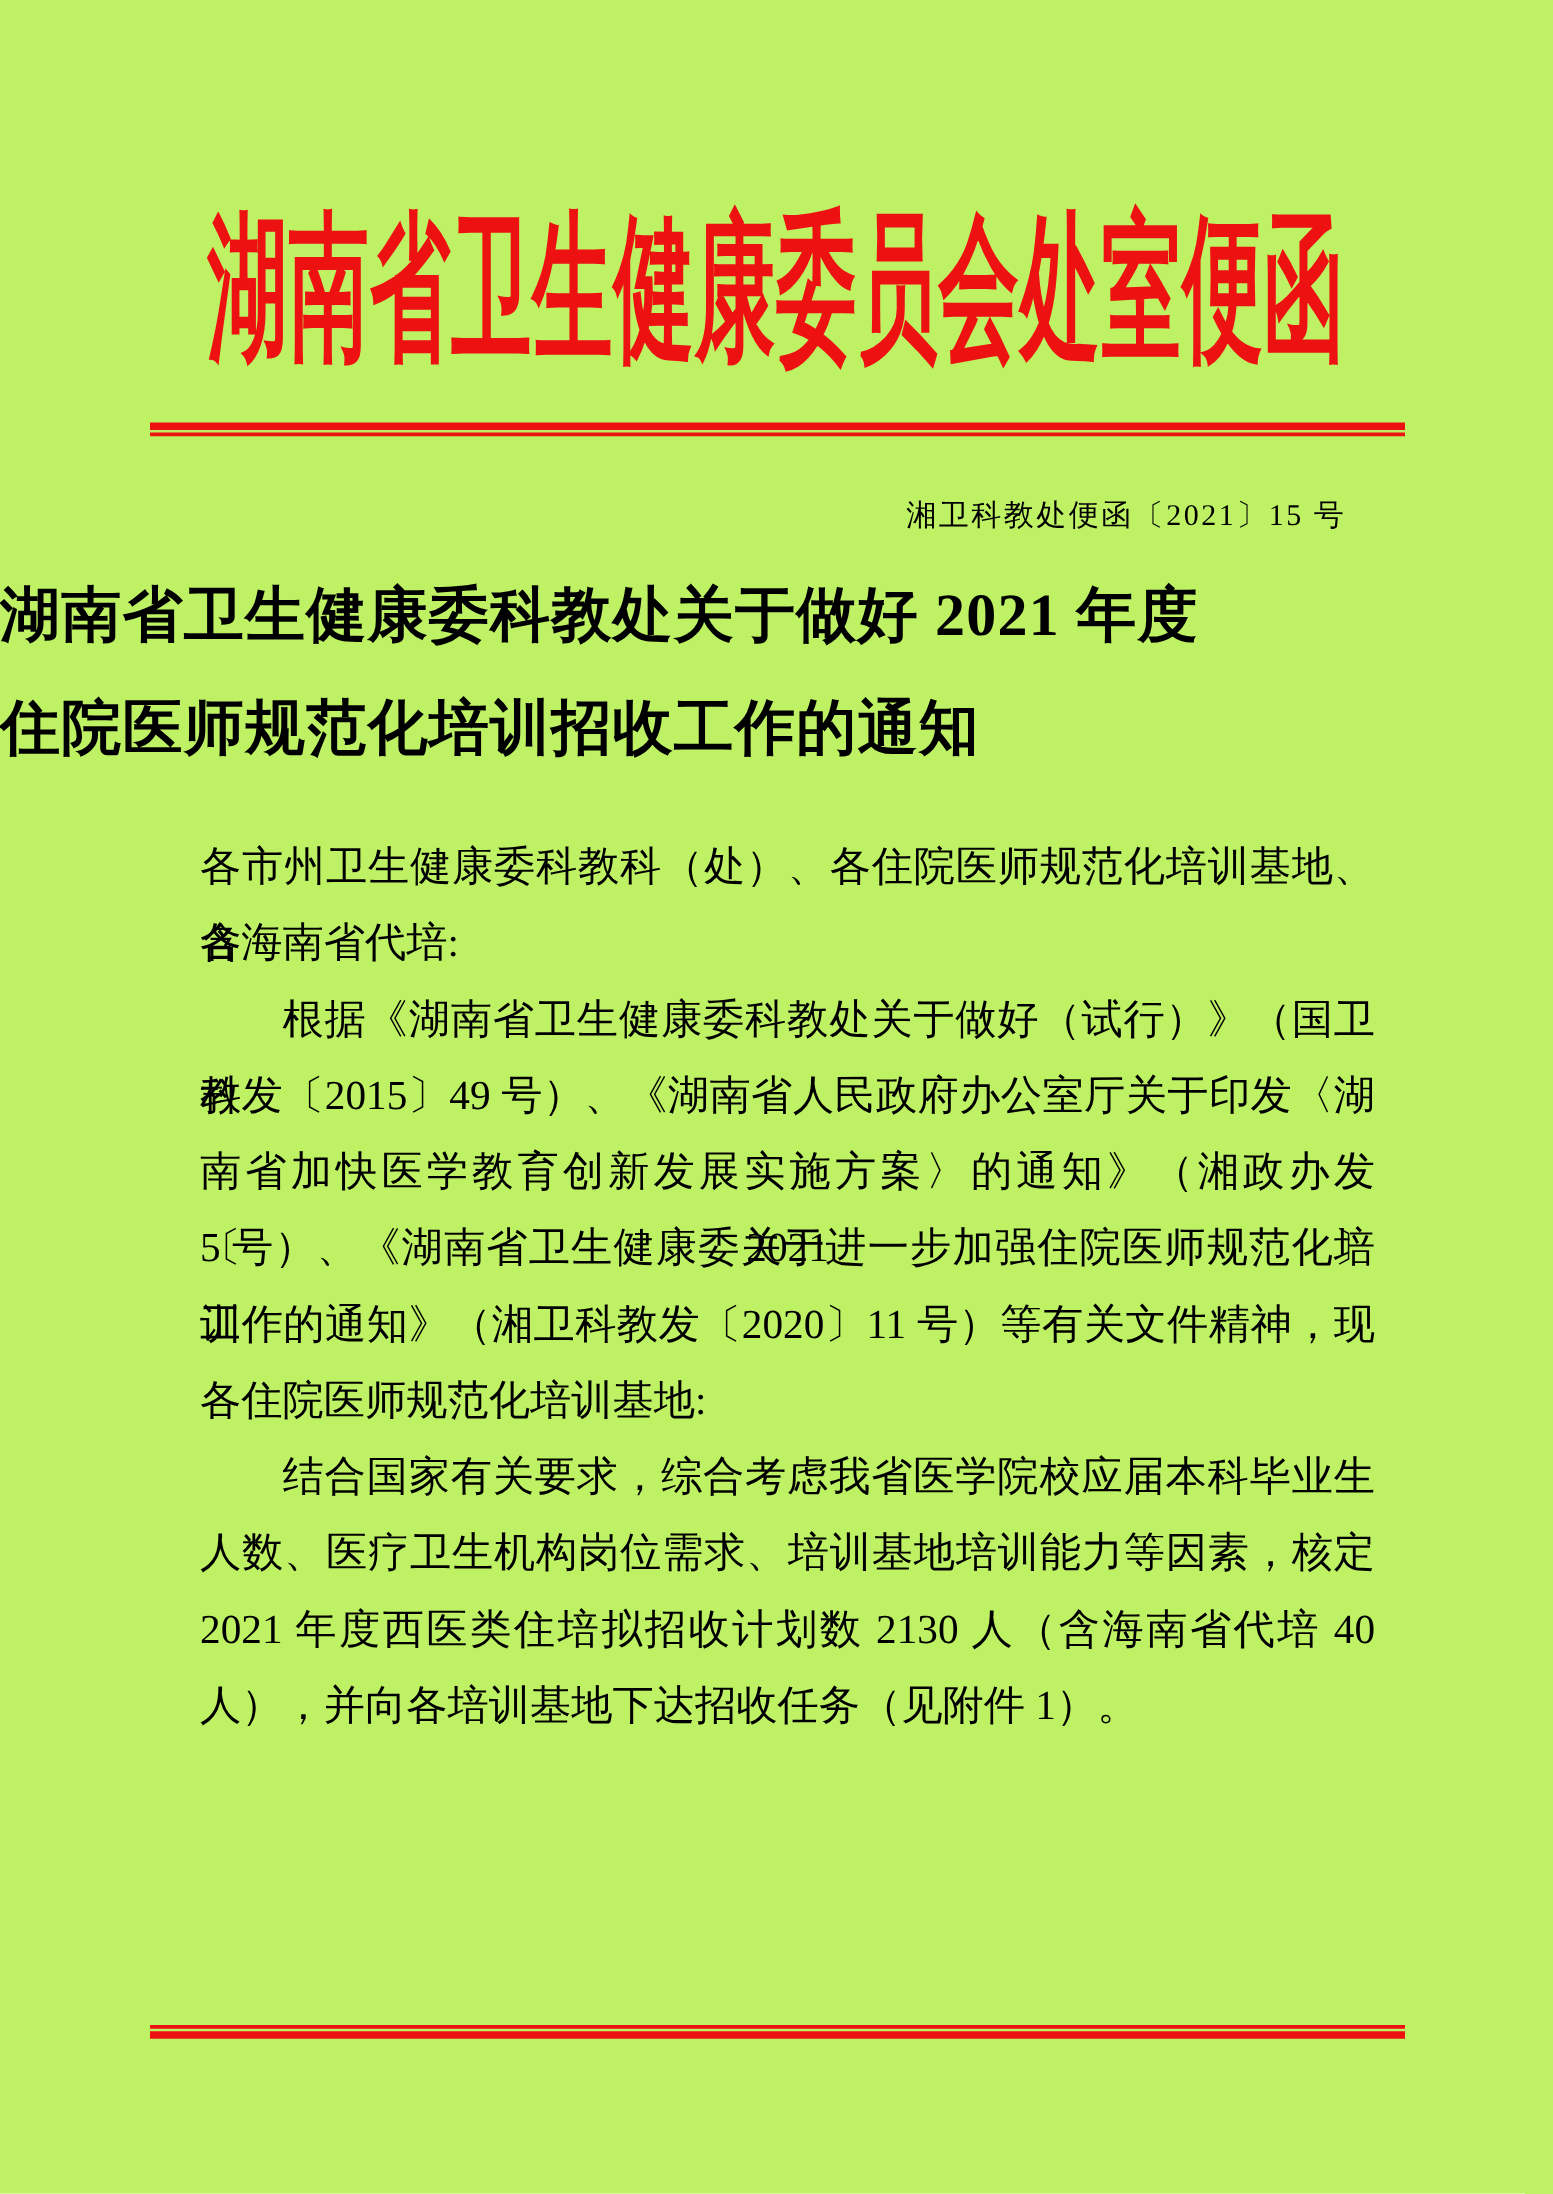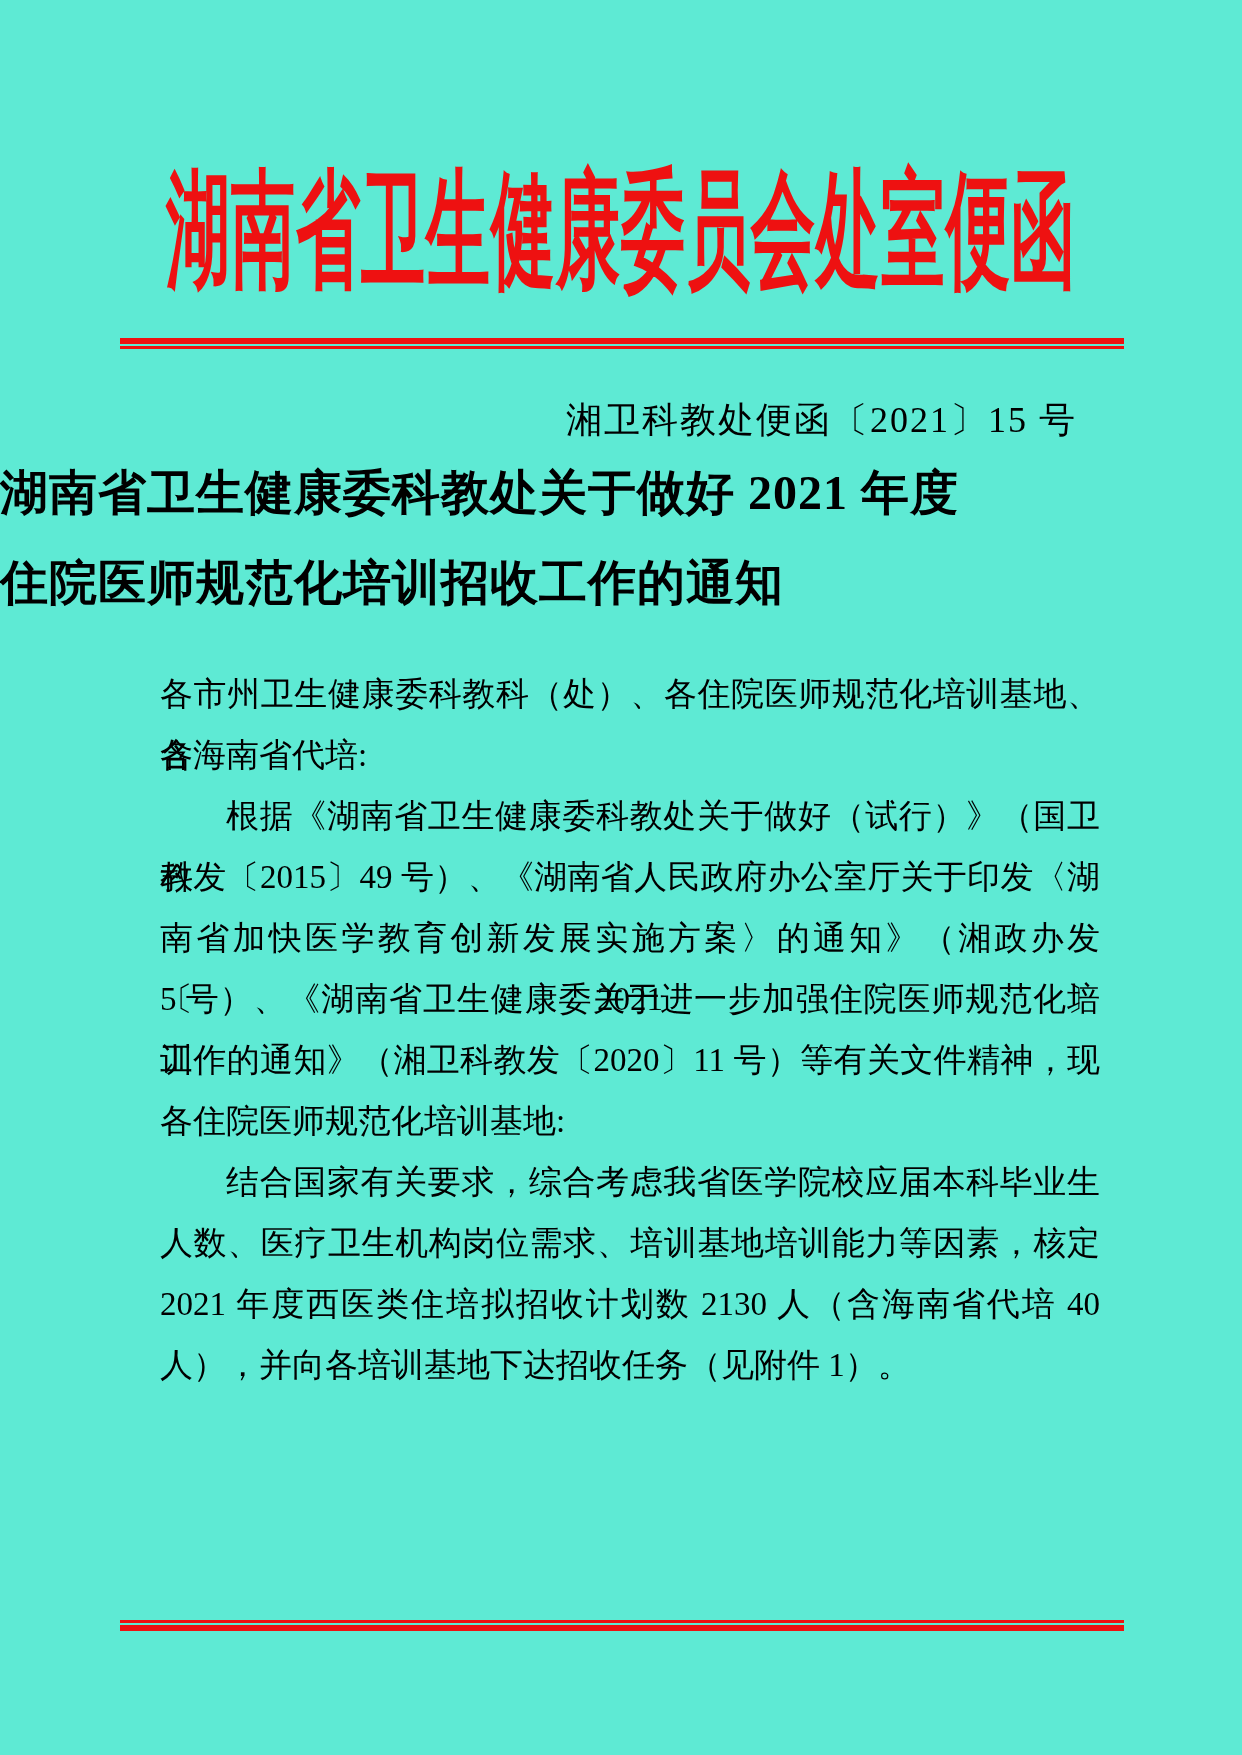--- a/index.html
+++ b/index.html
@@ -12,7 +12,7 @@
     width: 1242px;
     height: 1755px;
     margin: 0 auto;
-    background: #5eead4;
+    background: #bef264;
     overflow: hidden;
     font-family: "Liberation Serif", "DejaVu Serif", serif;
     color: #000000;

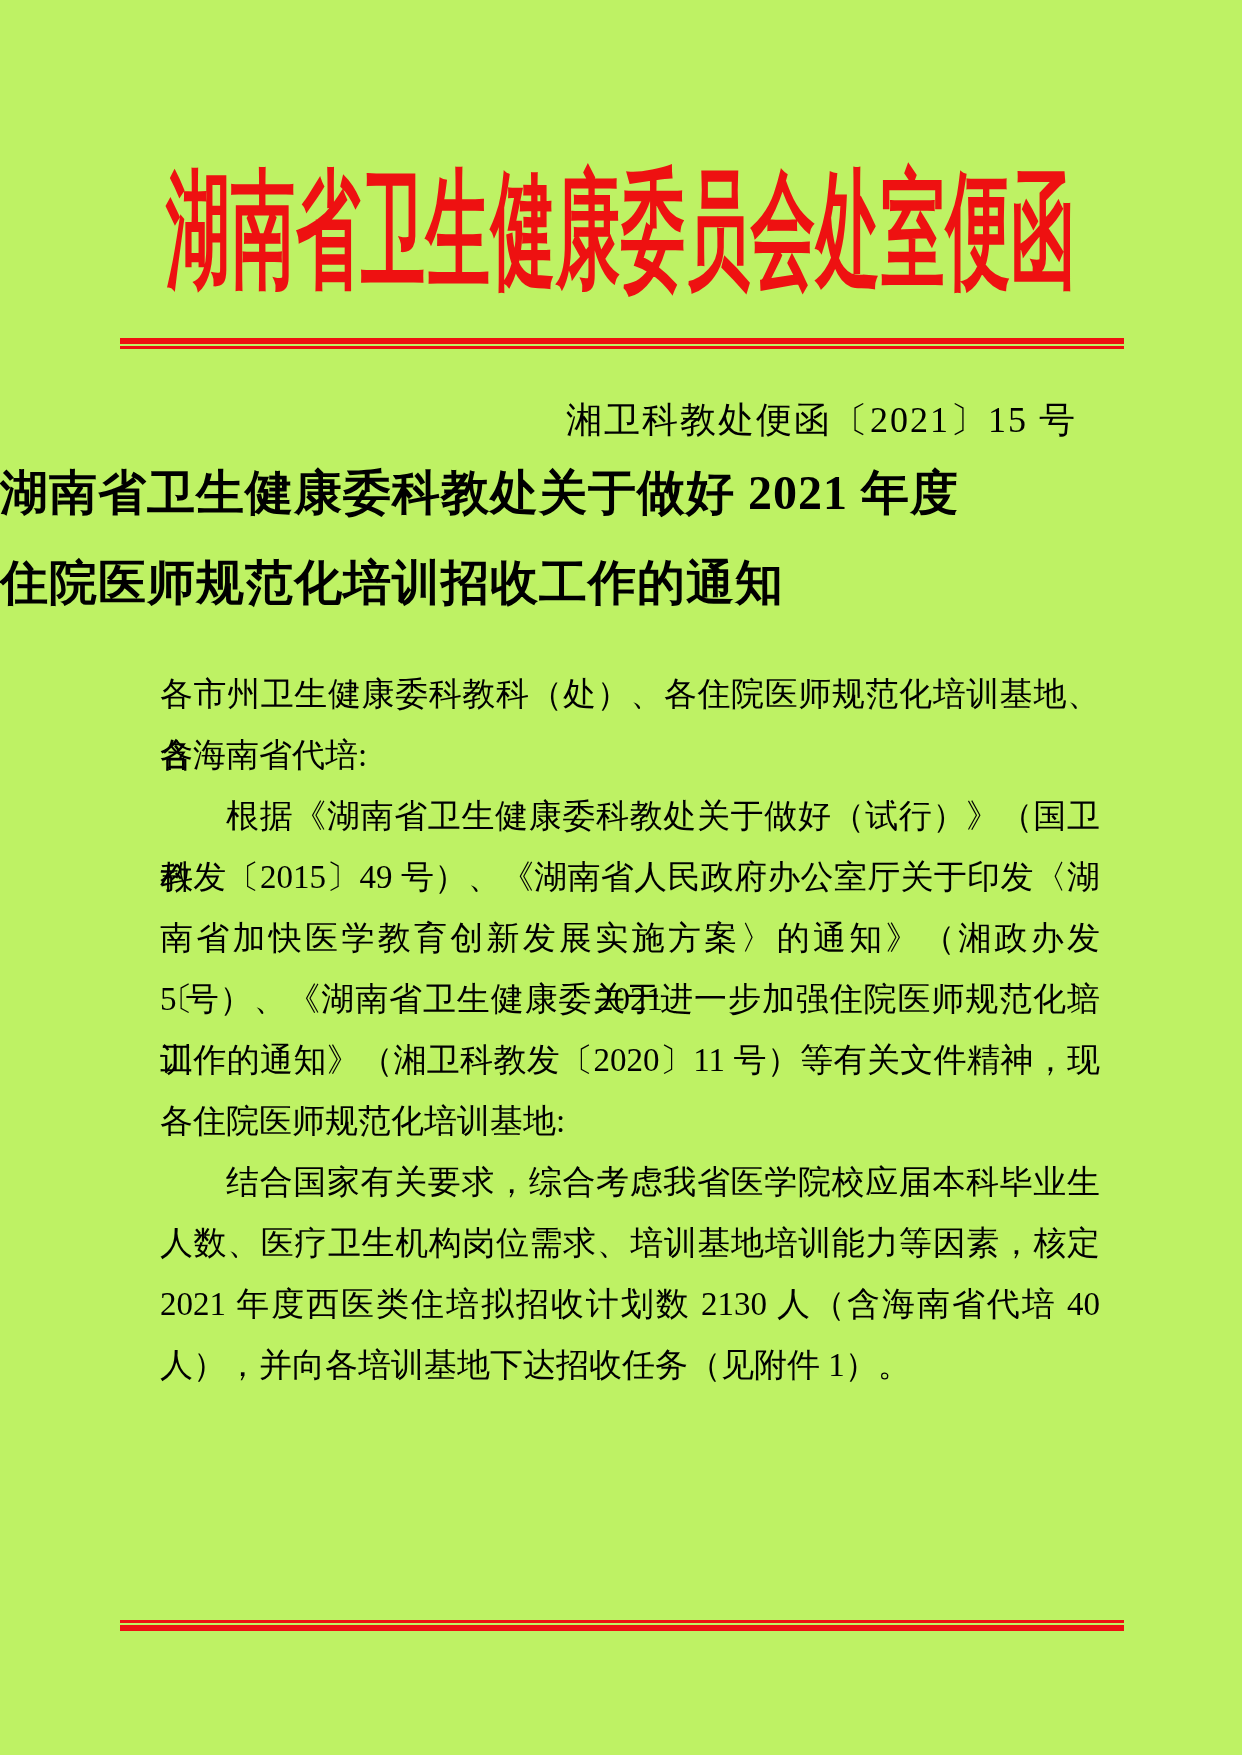--- a/index.html
+++ b/index.html
@@ -53,7 +53,7 @@
     position: absolute;
     top: 396px;
     right: 165px;
-    font-size: 36px;
+    font-size: 24px;
     letter-spacing: 2px;
     white-space: nowrap;
   }

